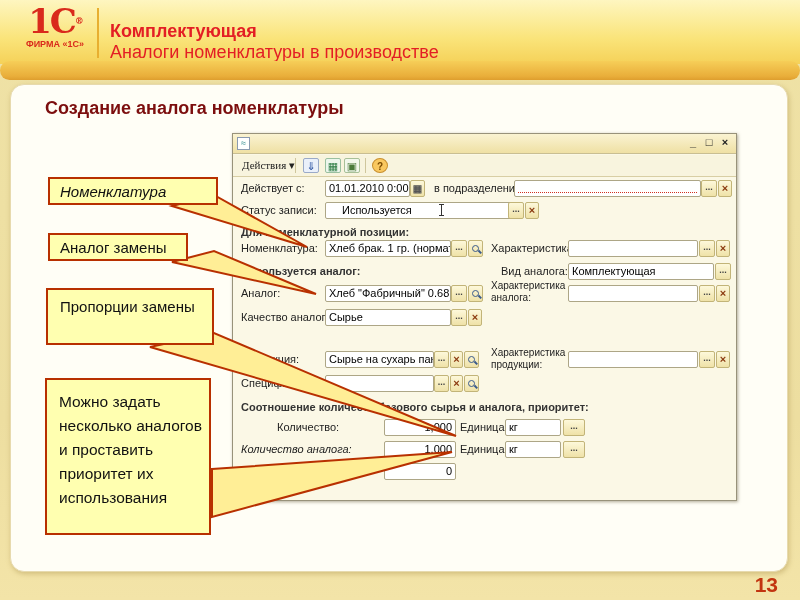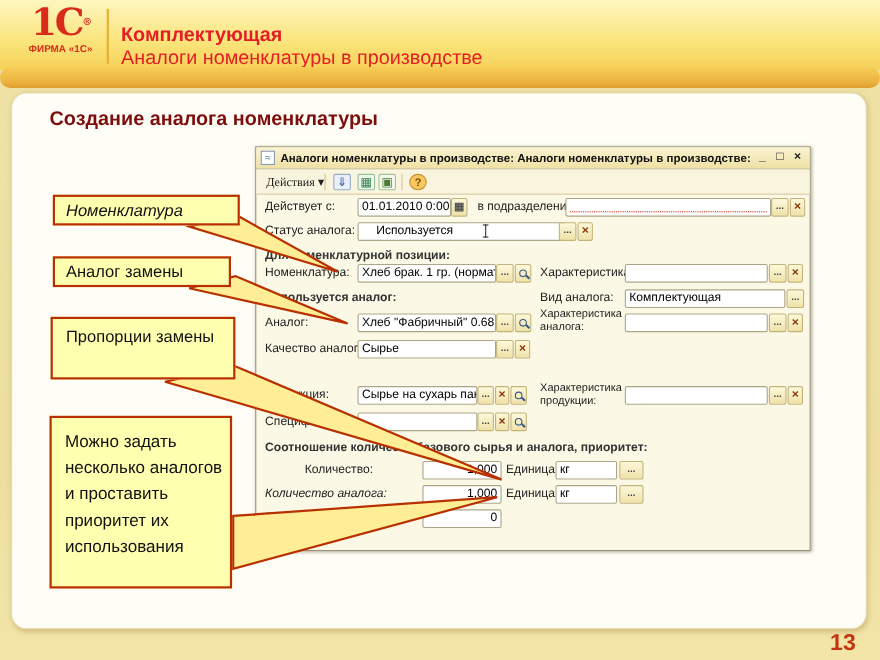--- a/index.html
+++ b/index.html
@@ -100,7 +100,6 @@
 <div class="dialog">
   <div class="titlebar">
     <span class="win-icon">≈</span>
-    <span class="title-text">Аналоги номенклатуры в производстве: Аналоги номенклатуры в производстве:</span>
     <span class="winbtn" style="right:36px;">_</span>
     <span class="winbtn" style="right:20px;">□</span>
     <span class="winbtn" style="right:4px;">×</span>

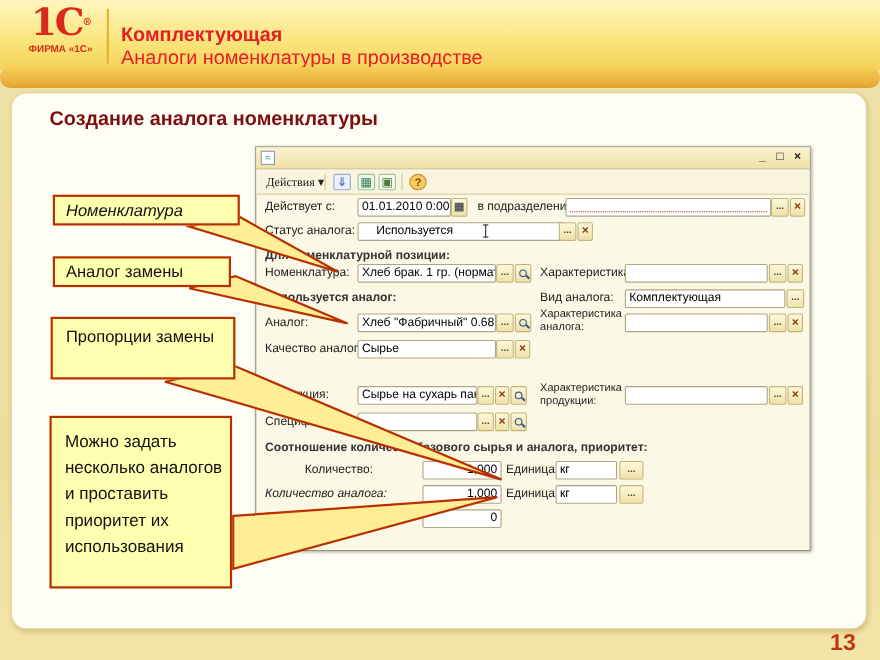--- a/index.html
+++ b/index.html
@@ -125,7 +125,7 @@
   <div class="b" style="left:468px; top:46px; width:16px;">...</div>
   <div class="b bx" style="left:485px; top:46px; width:14px;">×</div>
 
-  <span class="lbl" style="left:8px; top:70px;">Статус аналога:</span>
+  <span class="lbl" style="left:8px; top:70px;">Статус записи:</span>
   <div class="fld" style="left:92px; top:68px; width:188px;padding-left:16px;">Используется</div>
   <span class="ibeam" style="left:208px; top:70px;"></span>
   <div class="b" style="left:275px; top:68px; width:16px;">...</div>

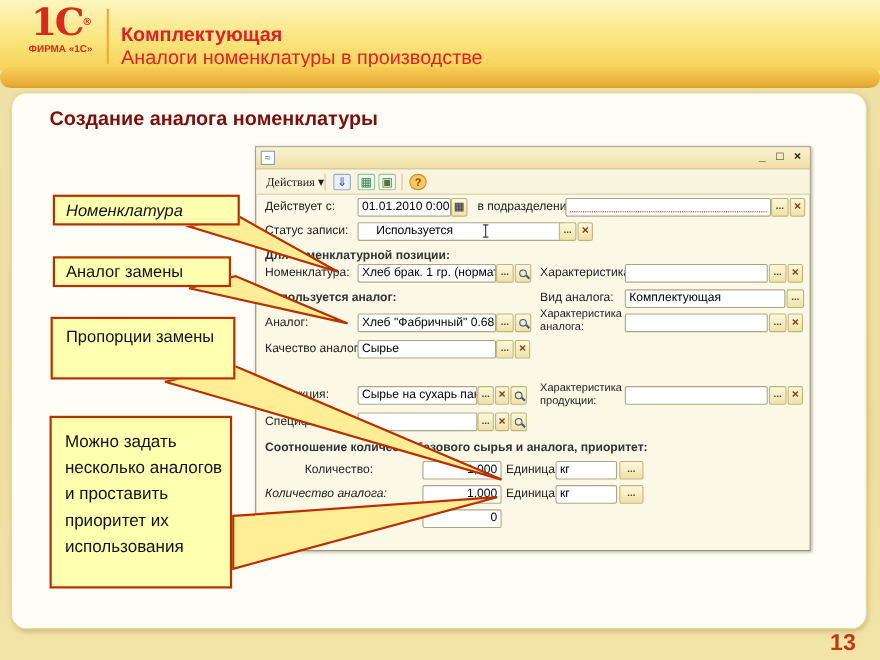--- a/index.html
+++ b/index.html
@@ -205,7 +205,7 @@
 </svg>
 
 <div class="callout" style="left:48px; top:177px; width:170px; height:28px; padding:4px 0 0 10px;font-style:italic;">Номенклатура</div>
-<div class="callout" style="left:48px; top:233px; width:162px; height:28px; padding:4px 0 0 10px;">Аналог замены</div>
+<div class="callout" style="left:48px; top:233px; width:140px; height:28px; padding:4px 0 0 10px;">Аналог замены</div>
 <div class="callout" style="left:46px; top:288px; width:168px; height:57px; padding:6px 0 0 12px; line-height:1.5;">Пропорции замены</div>
 <div class="callout" style="left:45px; top:378px; width:166px; height:157px; padding:10px 6px 0 12px; line-height:1.55; font-size:15.5px;">Можно задать несколько аналогов и проставить приоритет их использования</div>
 

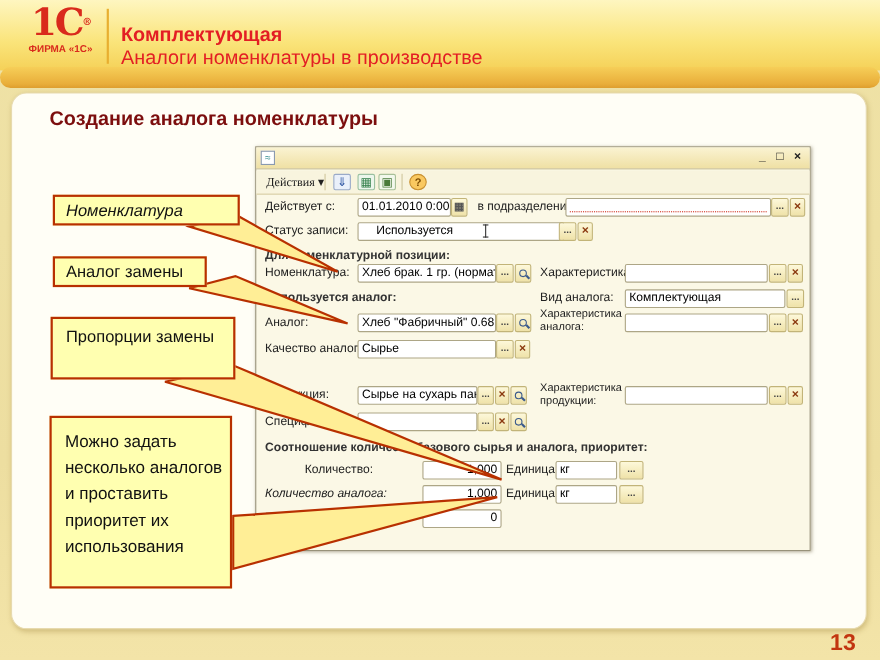--- a/index.html
+++ b/index.html
@@ -143,7 +143,7 @@
   <div class="b bx" style="left:483px; top:106px; width:14px;">×</div>
 
   <span class="sec" style="left:8px; top:131px;">Используется аналог:</span>
-  <span class="lbl" style="left:258px; top:131px;">Вид аналога:</span>
+  <span class="lbl" style="left:268px; top:131px;">Вид аналога:</span>
   <div class="fld" style="left:335px; top:129px; width:146px;">Комплектующая</div>
   <div class="b" style="left:482px; top:129px; width:16px;">...</div>
 

